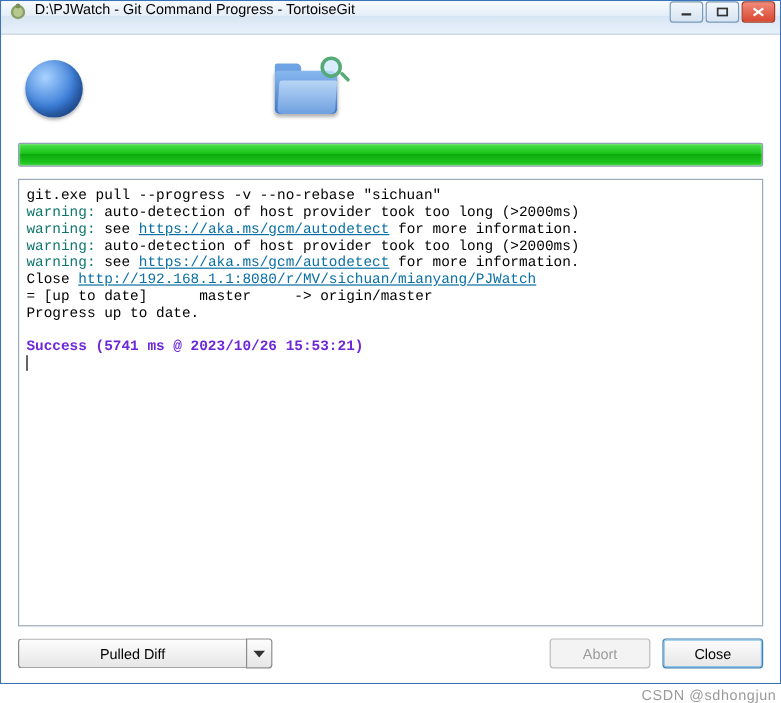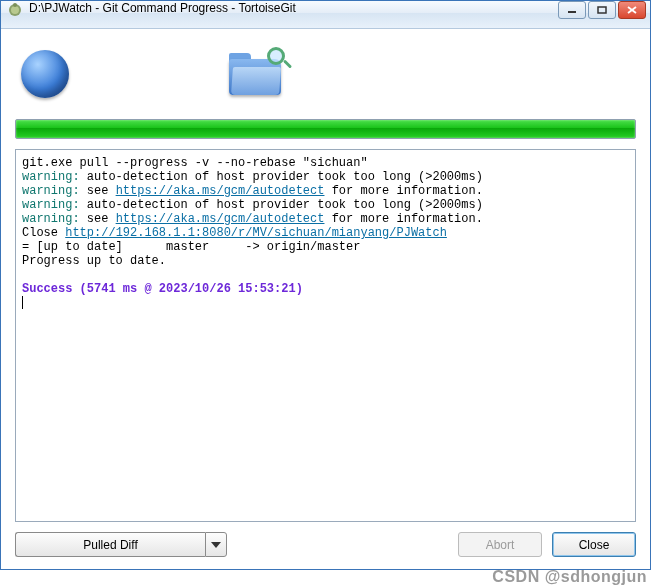--- a/index.html
+++ b/index.html
@@ -178,11 +178,10 @@
     position: absolute;
     right: 4px;
     bottom: 0px;
-    font-size: 16px;
+    font-size: 12px;
     color: rgba(120,120,120,.75);
     font-family: Arial, sans-serif;
     letter-spacing: .5px;
-    font-weight: bold;
   }
 </style>
 </head>

